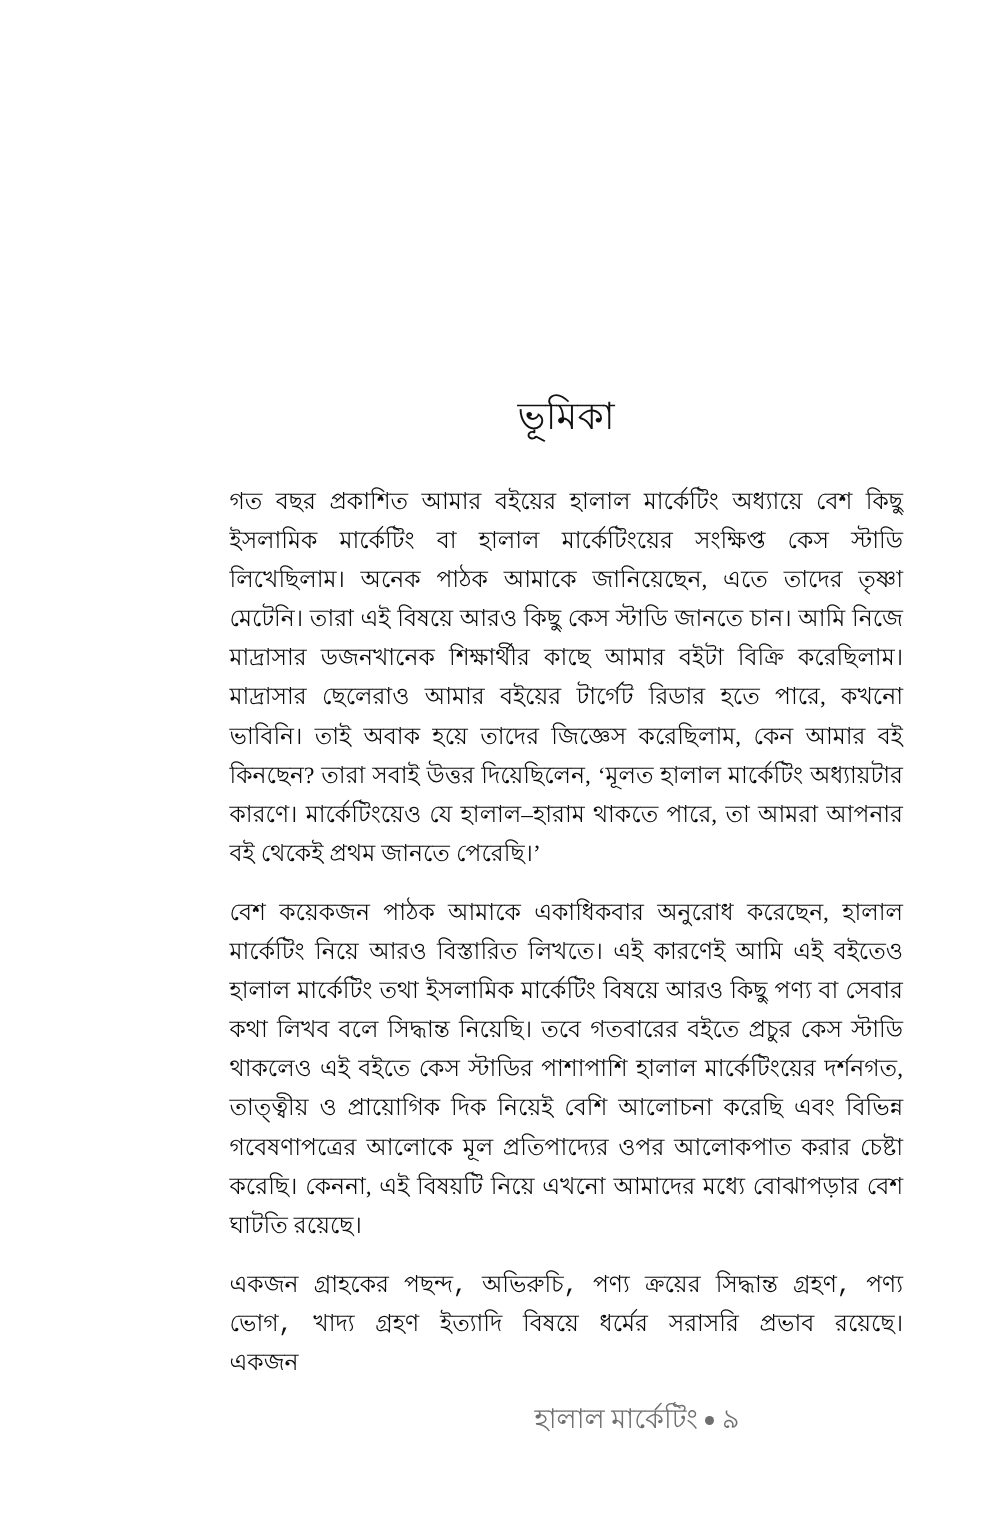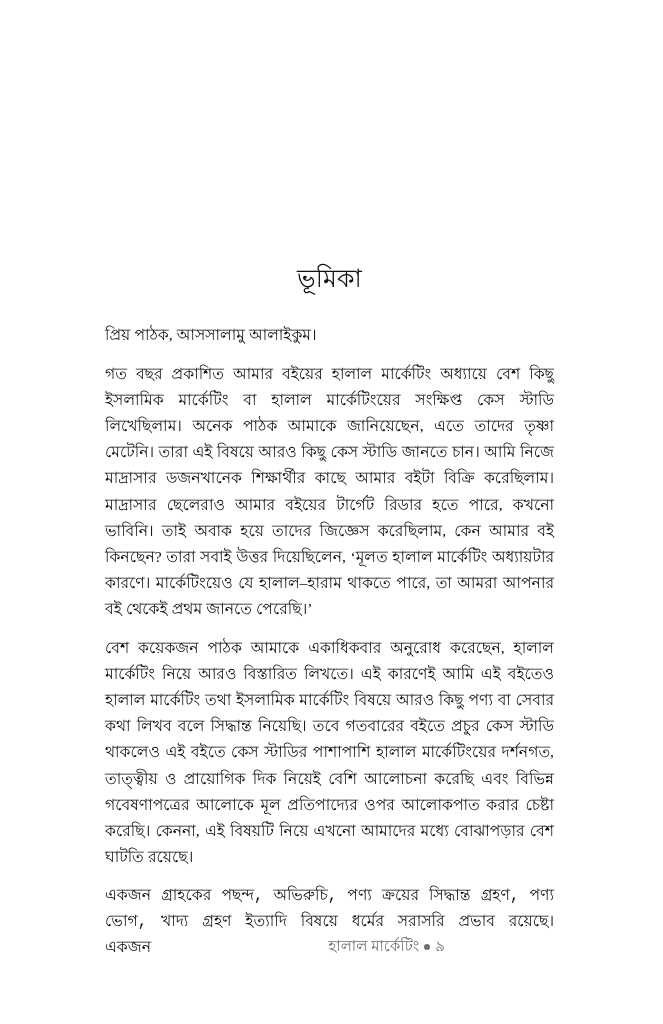--- a/index.html
+++ b/index.html
@@ -23,6 +23,7 @@
     height: 1024px;
     box-sizing: border-box;
     background: #ffffff;
+    margin-left: 48px;
   }
 
   

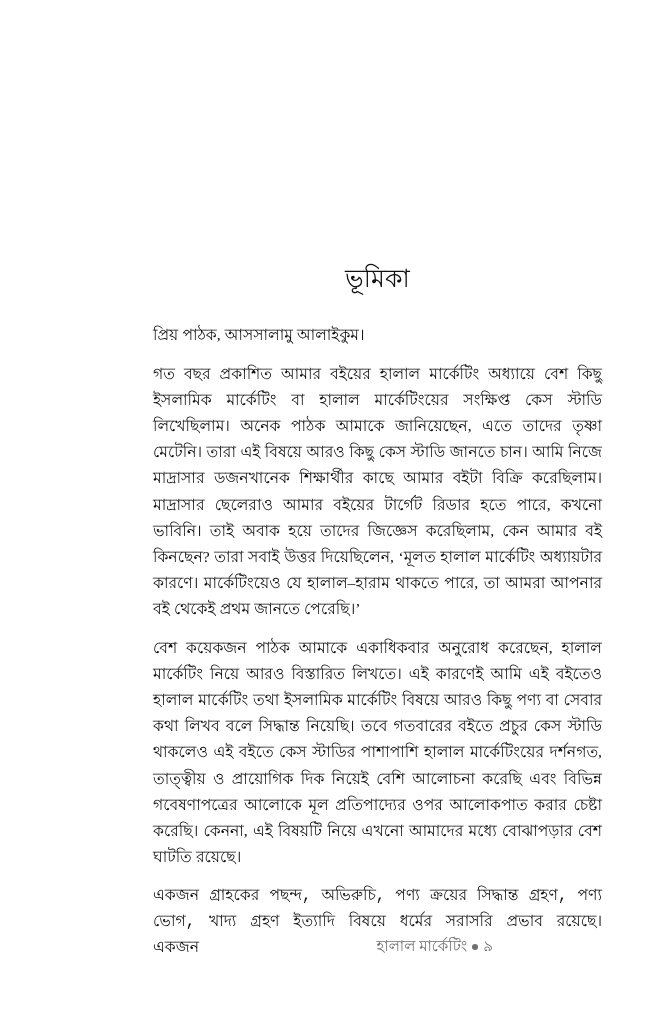--- a/index.html
+++ b/index.html
@@ -90,7 +90,6 @@
 
     <h1 class="chapter-title">ভূমিকা</h1>
 
-    <p class="para">প্রিয় পাঠক, আসসালামু আলাইকুম।</p>
 
     <p class="para">গত বছর প্রকাশিত আমার বইয়ের হালাল মার্কেটিং অধ্যায়ে বেশ কিছু ইসলামিক মার্কেটিং বা হালাল মার্কেটিংয়ের সংক্ষিপ্ত কেস স্টাডি লিখেছিলাম। অনেক পাঠক আমাকে জানিয়েছেন, এতে তাদের তৃষ্ণা মেটেনি। তারা এই বিষয়ে আরও কিছু কেস স্টাডি জানতে চান। আমি নিজে মাদ্রাসার ডজনখানেক শিক্ষার্থীর কাছে আমার বইটা বিক্রি করেছিলাম। মাদ্রাসার ছেলেরাও আমার বইয়ের টার্গেট রিডার হতে পারে, কখনো ভাবিনি। তাই অবাক হয়ে তাদের জিজ্ঞেস করেছিলাম, কেন আমার বই কিনছেন? তারা সবাই উত্তর দিয়েছিলেন, ‘মূলত হালাল মার্কেটিং অধ্যায়টার কারণে। মার্কেটিংয়েও যে হালাল–হারাম থাকতে পারে, তা আমরা আপনার বই থেকেই প্রথম জানতে পেরেছি।’</p>
 

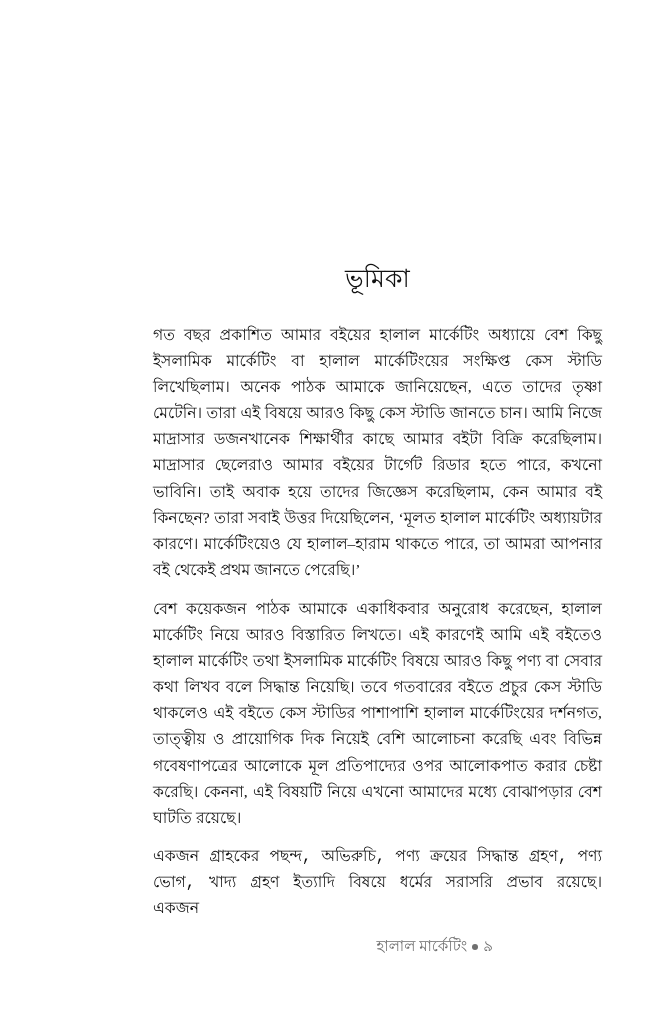--- a/index.html
+++ b/index.html
@@ -65,7 +65,7 @@
     right: 110px;
     top: 936px;
     text-align: right;
-    font-size: 15px;
+    font-size: 18px;
     line-height: 20px;
     color: #6f6f6f;
     white-space: nowrap;

